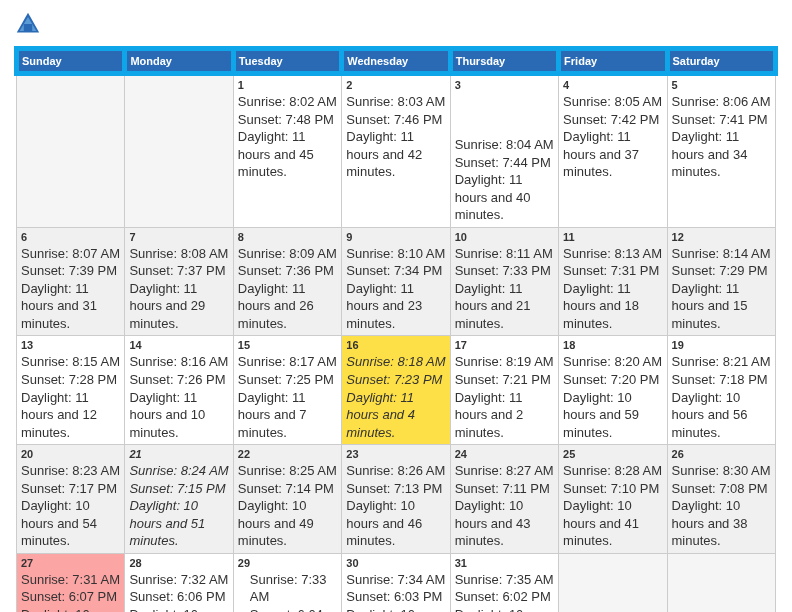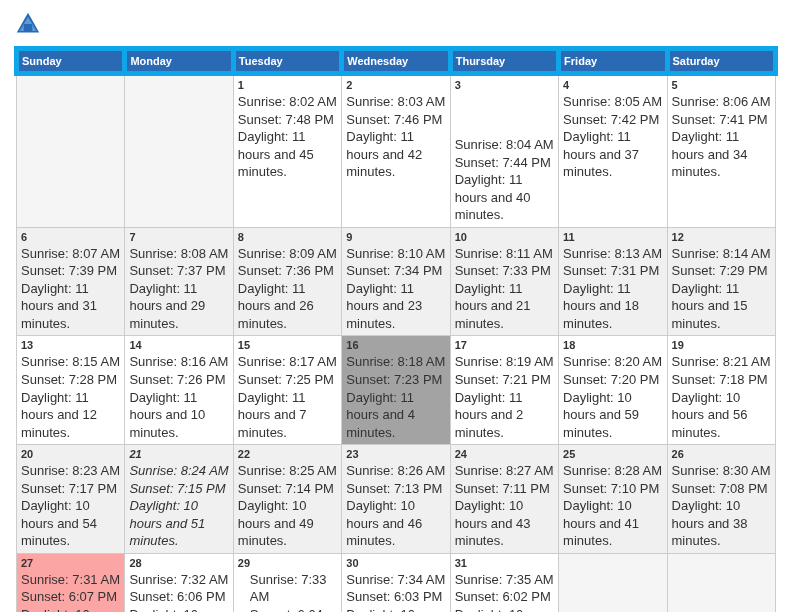--- a/index.html
+++ b/index.html
@@ -238,7 +238,7 @@
 Sunset: 7:25 PM
 Daylight: 11 hours and 7 minutes.</div>
           </td>
-          <td style="background: #a3a3a3; margin-top: 42px;">
+          <td style="background: #fde047; margin-top: 42px;">
             <span class="day-num">16</span>
             <div class="cell-info" style="white-space: pre-line;">Sunrise: 8:18 AM
 Sunset: 7:23 PM

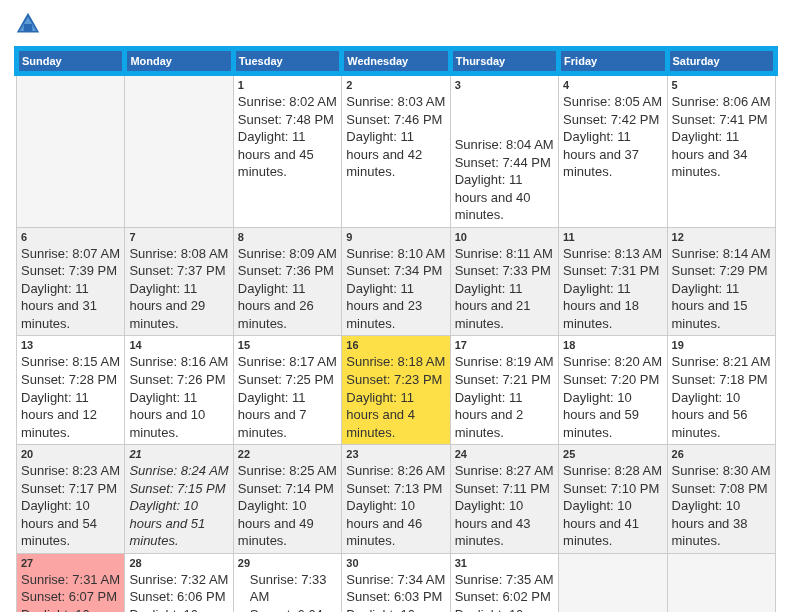--- a/index.html
+++ b/index.html
@@ -240,7 +240,7 @@
           </td>
           <td style="background: #fde047; margin-top: 42px;">
             <span class="day-num">16</span>
-            <div class="cell-info" style="white-space: pre-line;">Sunrise: 8:18 AM
+            <div class="cell-info" style="white-space: pre-line; font-style: italic;">Sunrise: 8:18 AM
 Sunset: 7:23 PM
 Daylight: 11 hours and 4 minutes.</div>
           </td>

